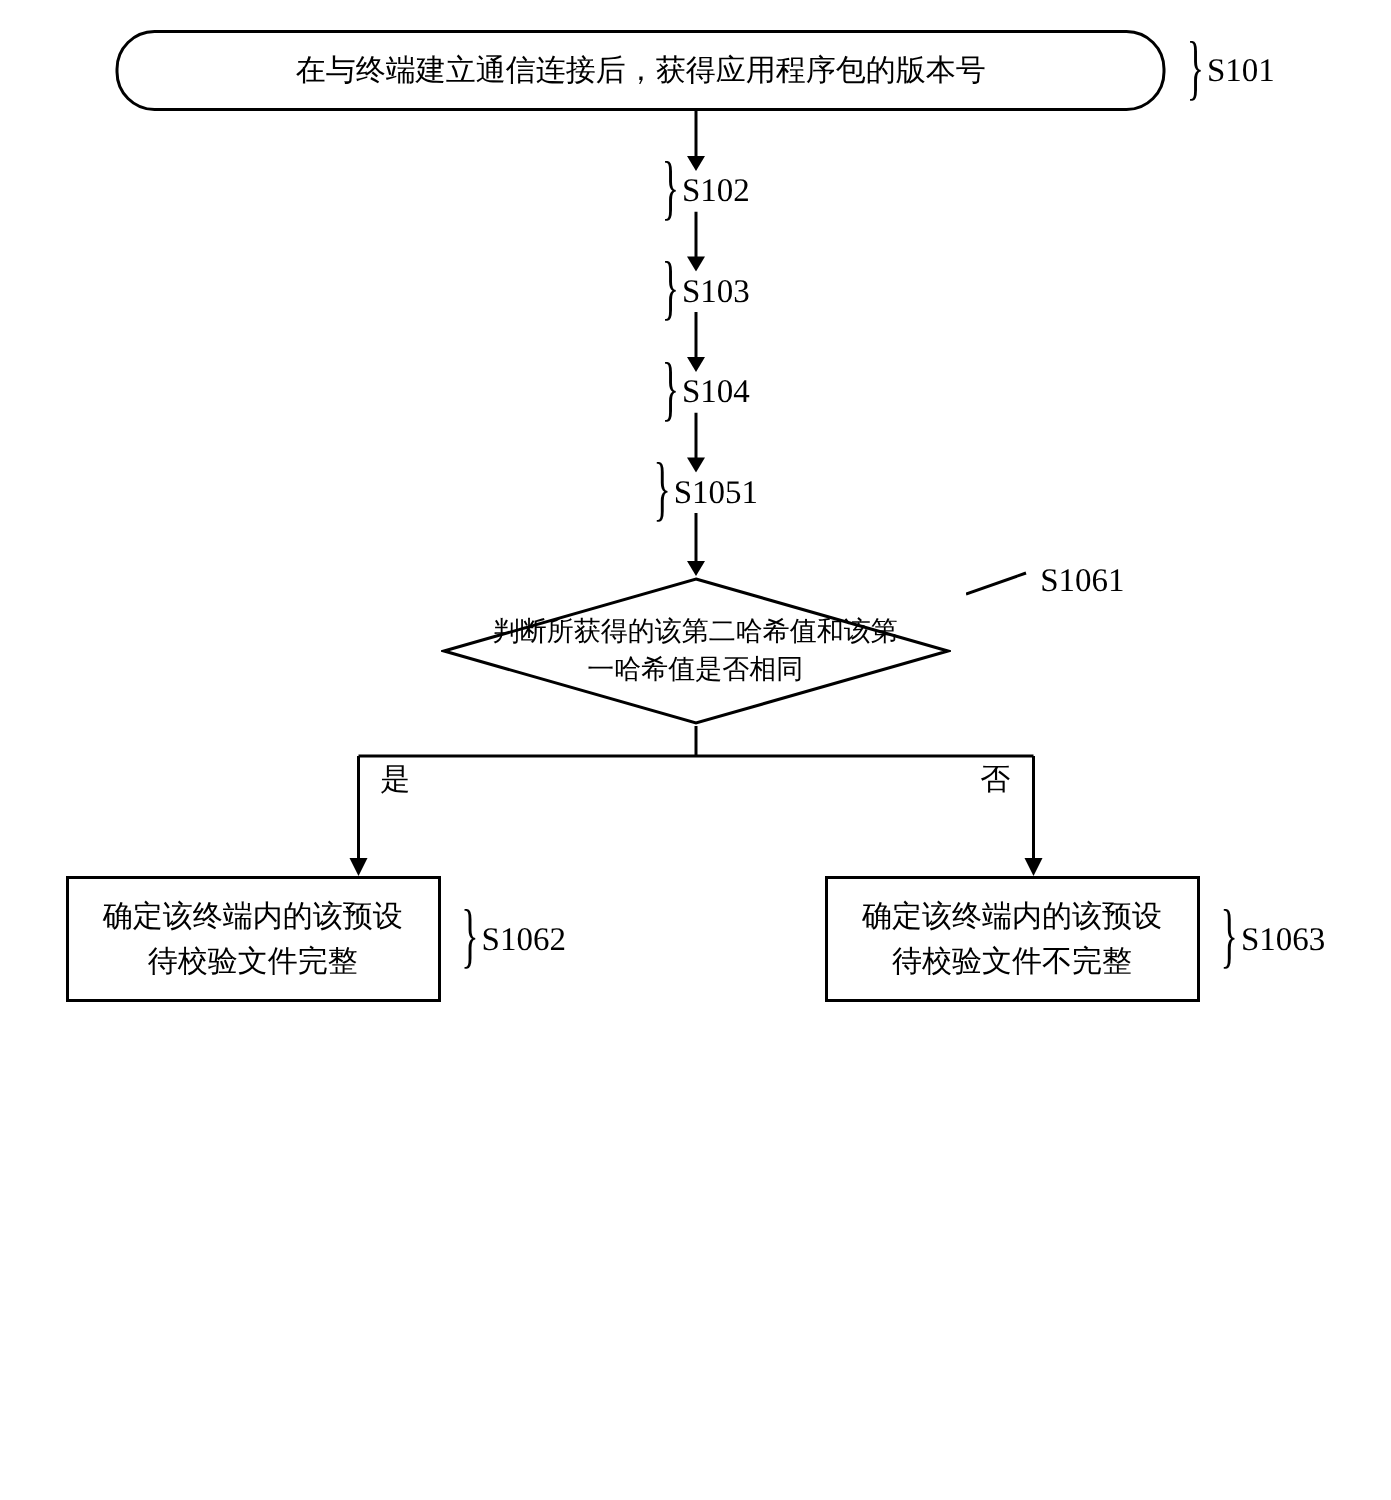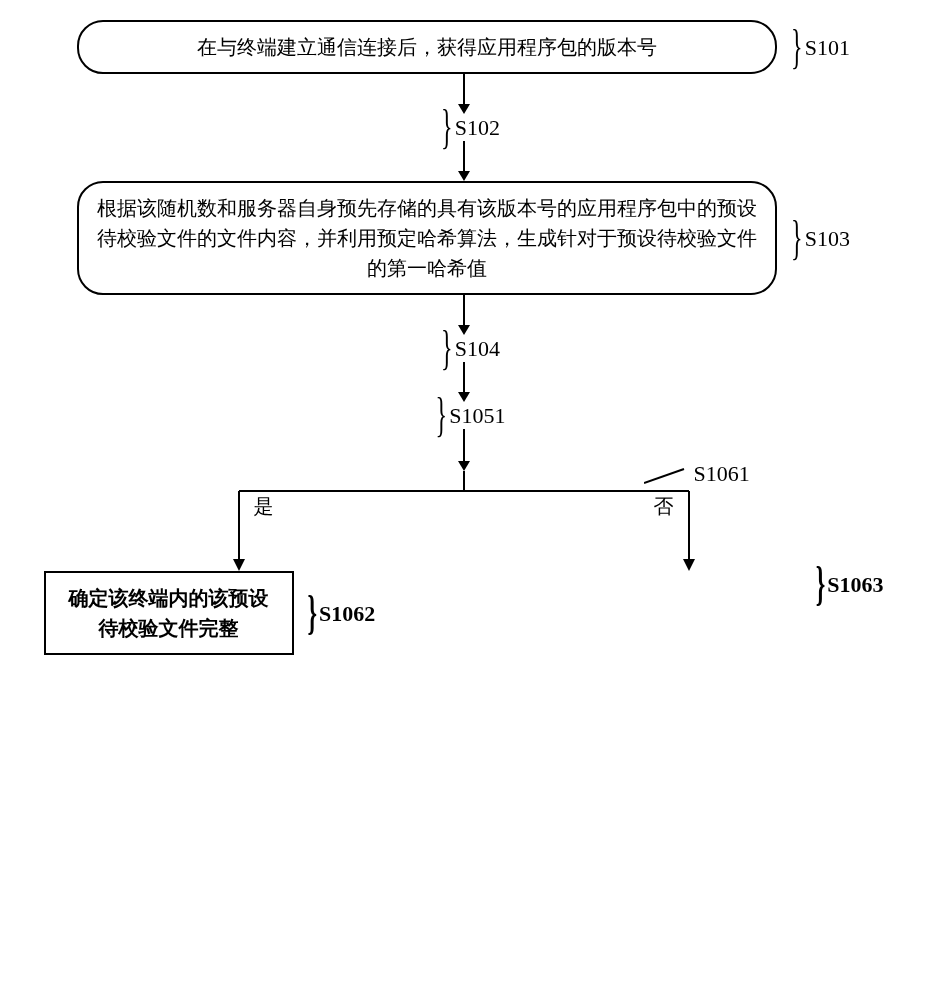--- a/index.html
+++ b/index.html
@@ -139,7 +139,6 @@
     </svg>
 
   <div class="row">
-    <div class="box w1">根据该随机数和服务器自身预先存储的具有该版本号的应用程序包中的预设待校验文件的文件内容，并利用预定哈希算法，生成针对于预设待校验文件的第一哈希值</div>
     <span class="label"><span class="curly">}</span><span>S103</span></span>
   </div>
 

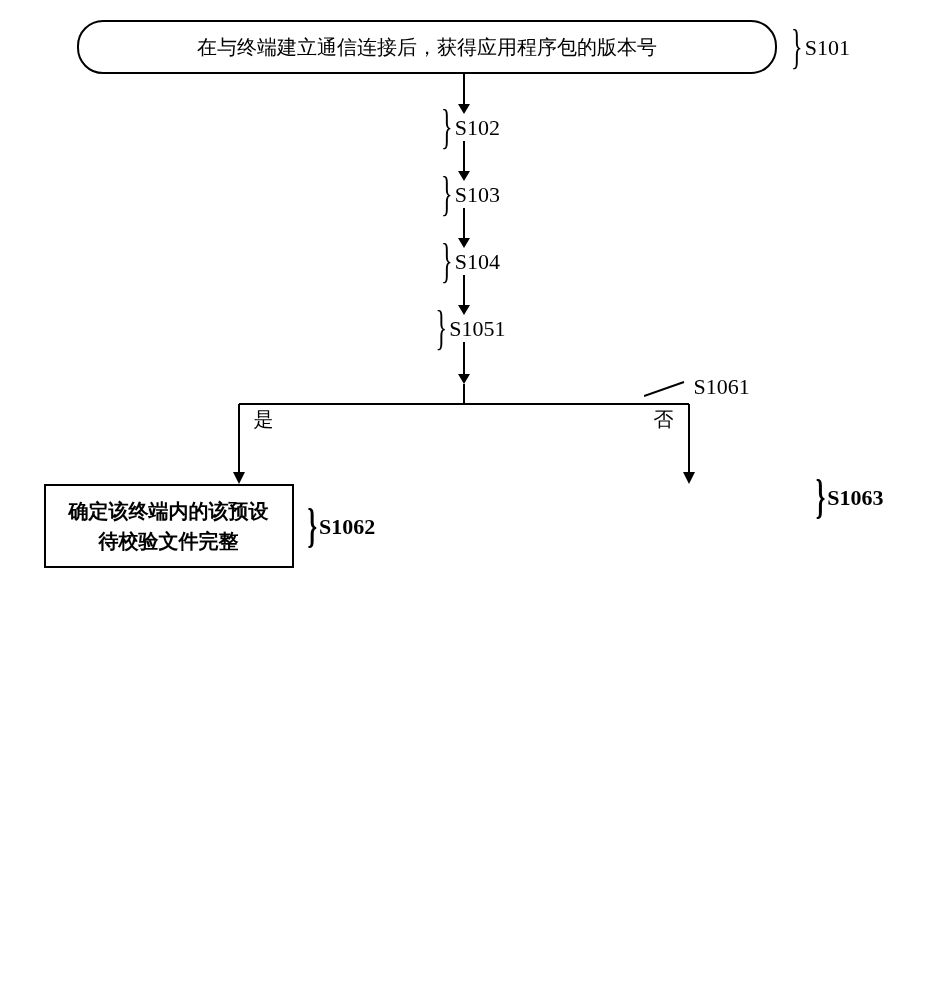--- a/index.html
+++ b/index.html
@@ -172,6 +172,12 @@
         </svg>
       <span>S1061</span>
     </div>
+    <div class="diamond">
+      <svg viewBox="0 0 340 100" preserveAspectRatio="none">
+          <polygon points="170,2 338,50 170,98 2,50" fill="#fff" stroke="#000" stroke-width="2"></polygon>
+        </svg>
+      <div class="dtext">判断所获得的该第二哈希值和该第一哈希值是否相同</div>
+    </div>
   </div>
 
   <div class="split">

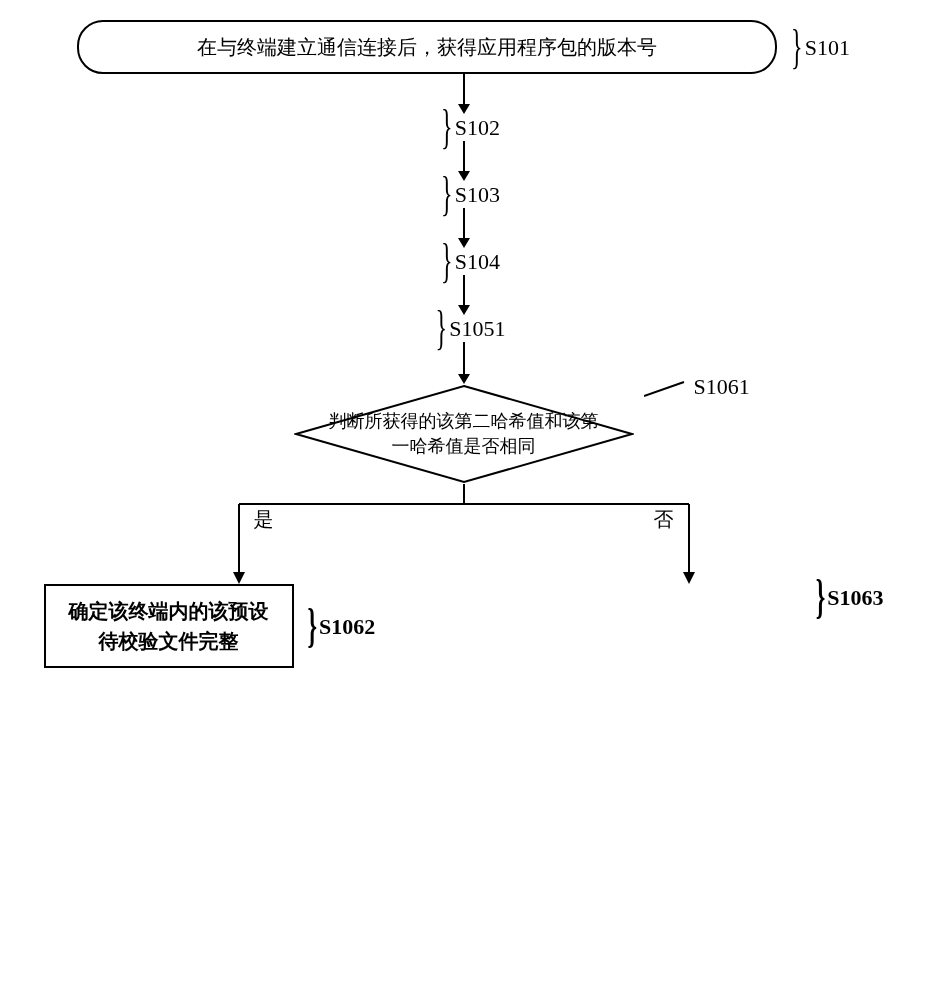--- a/index.html
+++ b/index.html
@@ -98,8 +98,7 @@
     display:flex;
     justify-content: space-between;
     width: 840px;
-    align-items:flex-start;
-    font-weight:bold;
+    align-items:flex-end;
   }
   .endcell {
     display:flex;

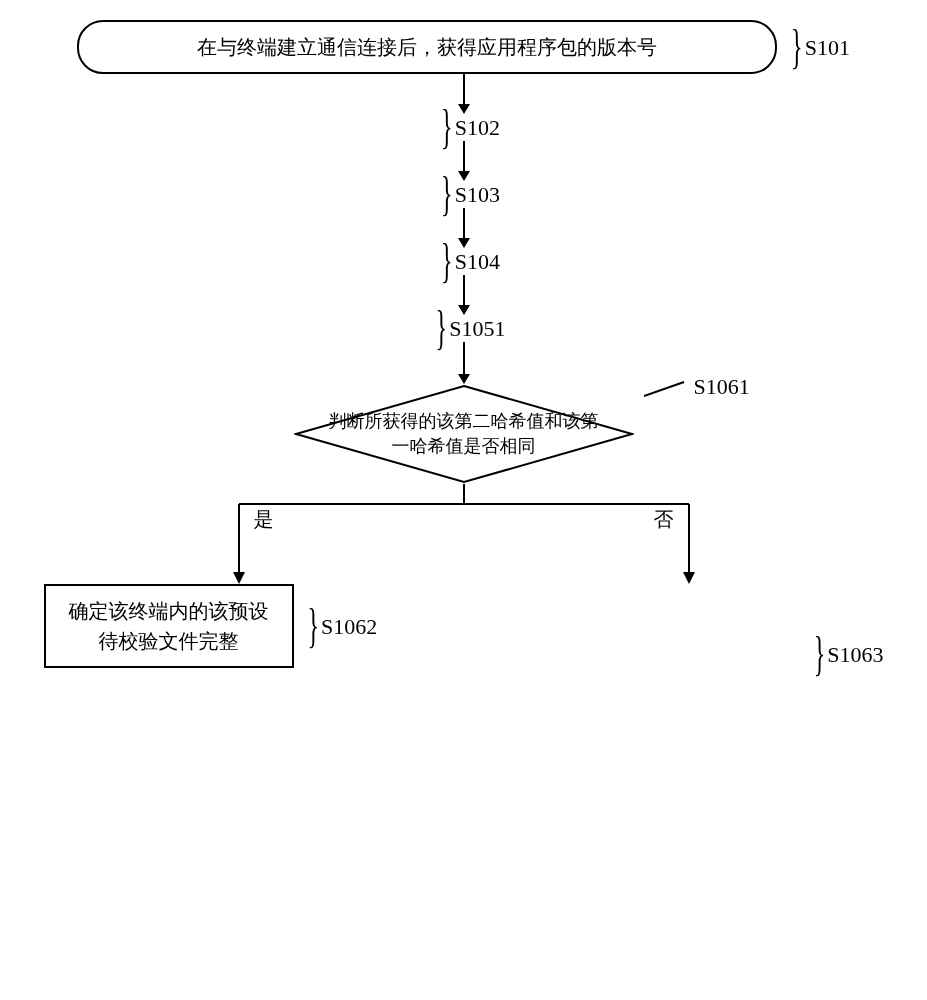--- a/index.html
+++ b/index.html
@@ -198,6 +198,7 @@
       <span class="label"><span class="curly">}</span><span>S1062</span></span>
     </div>
     <div class="endcell">
+      <div class="box w2">确定该终端内的该预设待校验文件不完整</div>
       <span class="label"><span class="curly">}</span><span>S1063</span></span>
     </div>
   </div>

